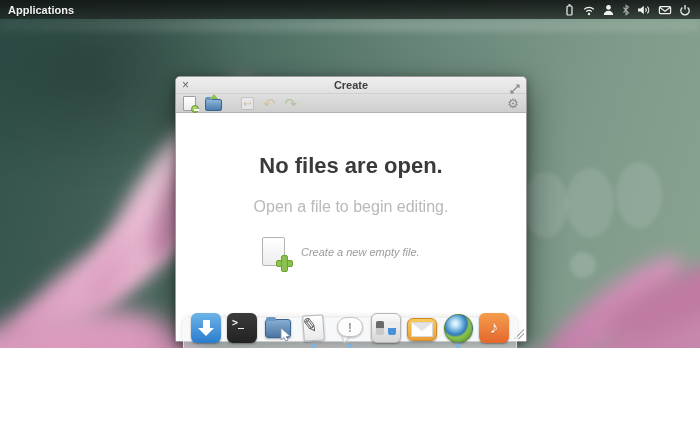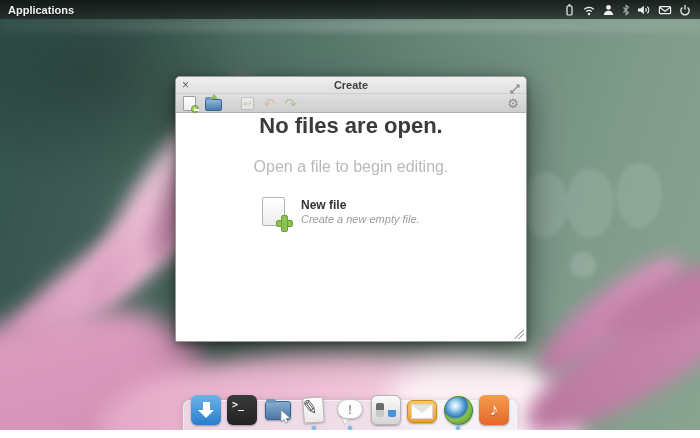--- a/index.html
+++ b/index.html
@@ -4,7 +4,7 @@
 <style>
   * { margin:0; padding:0; box-sizing:border-box; }
   html,body { width:700px; height:438px; overflow:hidden; font-family:"Liberation Sans",sans-serif; }
-  .desktop { position:relative; width:700px; height:430px; overflow:hidden;
+  .desktop { position:relative; width:700px; height:348px; overflow:hidden;
              background:linear-gradient(108deg,#30504a 0%,#3e5c54 18%,#547468 38%,#6c8a7c 58%,#7e9a8a 78%,#8aa491 100%); }
 
   

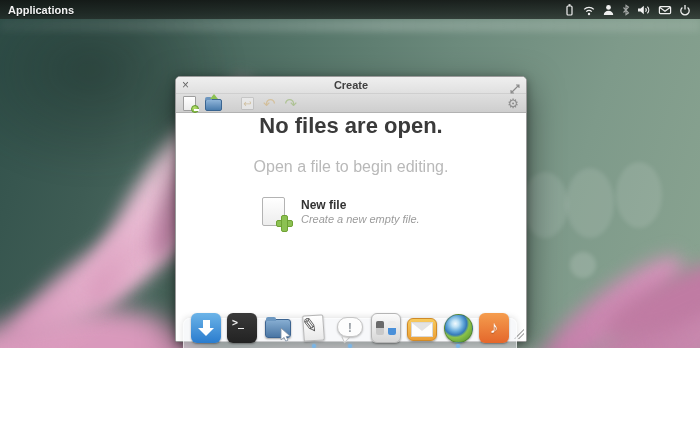--- a/index.html
+++ b/index.html
@@ -78,7 +78,7 @@
   .gear { font-size:13px; color:#8d8d8d; line-height:15px; }
 
   .content { position:relative; height:228px; background:#fff; text-align:center; }
-  .h1 { font-size:22px; font-weight:bold; color:#3a3a3a; }
+  .h1 { padding-top:40px; font-size:22px; font-weight:bold; color:#3a3a3a; }
   .h2 { margin-top:19px; font-size:16px; color:#b9b9b9; }
   .options { margin:18px auto 0; width:190px; text-align:left; }
   .opt { display:flex; align-items:center; gap:11px; margin-bottom:9px; cursor:default; }

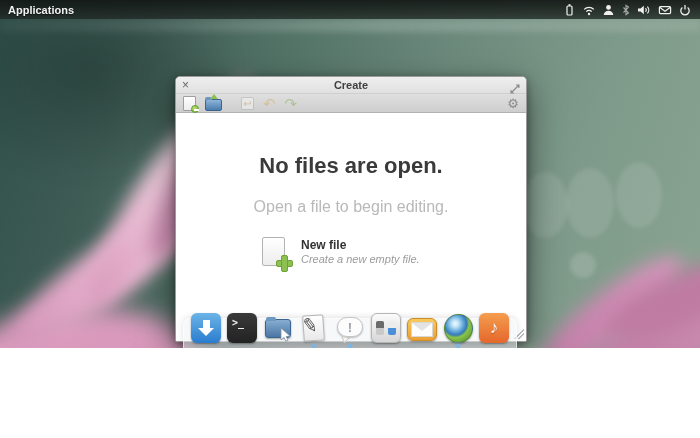--- a/index.html
+++ b/index.html
@@ -267,7 +267,6 @@
               </span>
             </span>
           <span>
-            <div class="opt-title">New file</div>
             <div class="opt-desc">Create a new empty file.</div>
           </span>
         </div>

